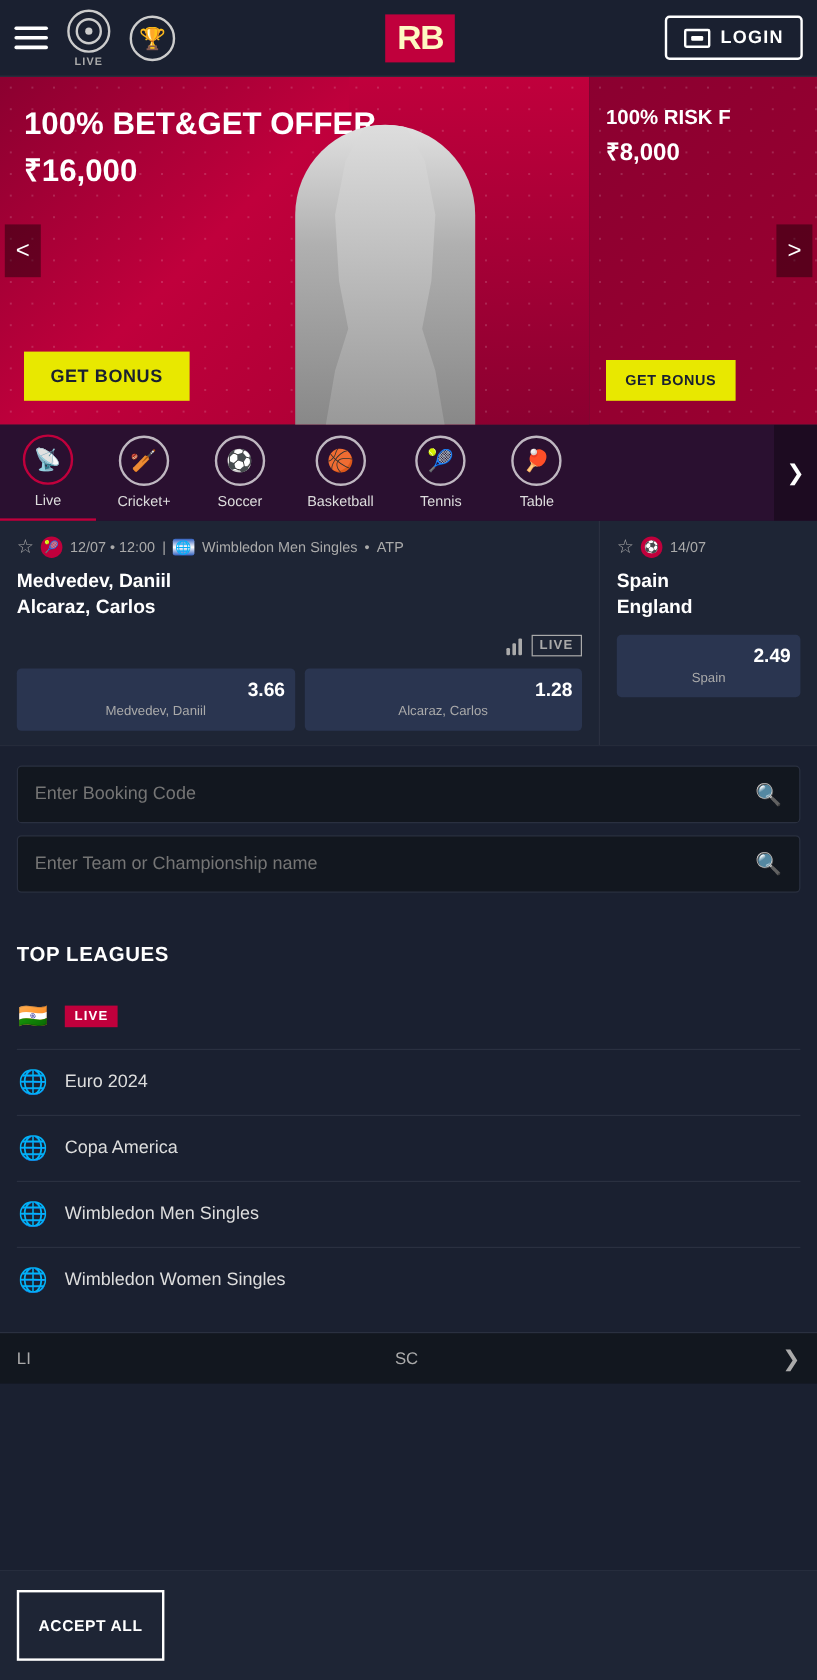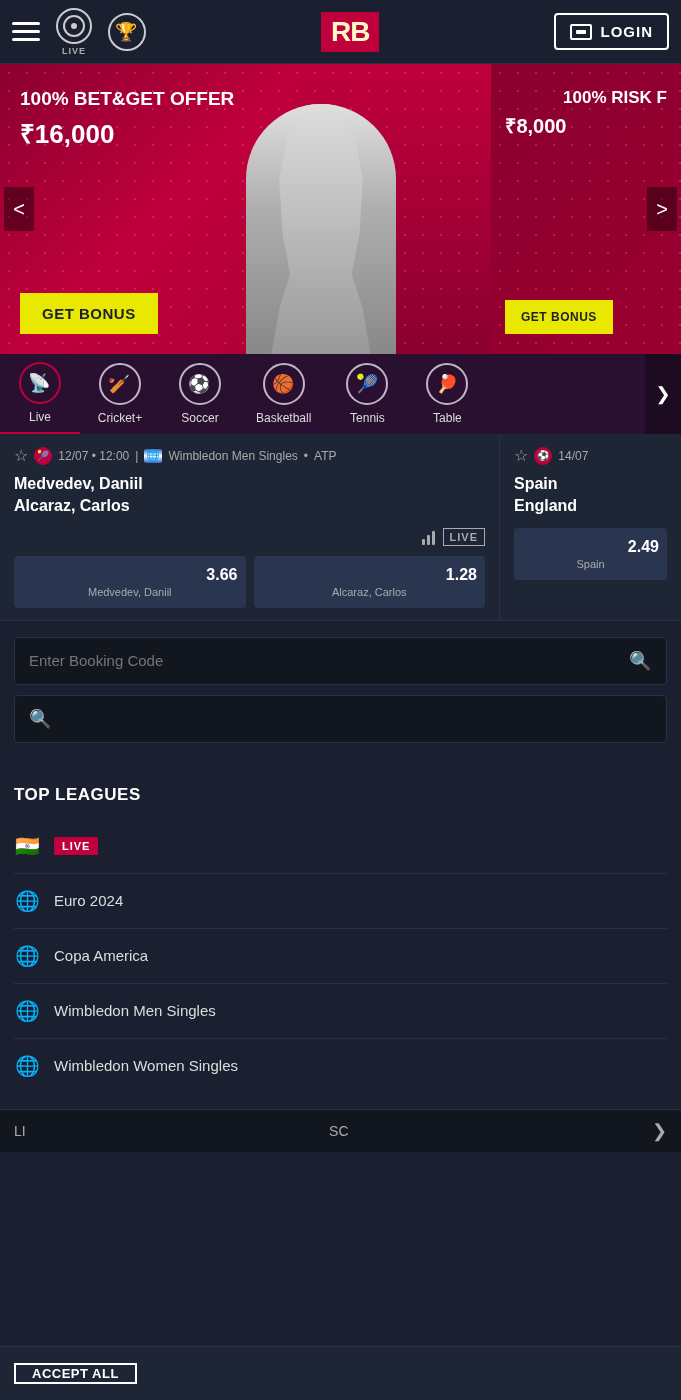--- a/index.html
+++ b/index.html
@@ -163,7 +163,7 @@
       background-size: 18px 18px;
     }
     .banner-offer-text {
-      font-size: 19px;
+      font-size: 26px;
       font-weight: 900;
       color: #fff;
       line-height: 1.2;

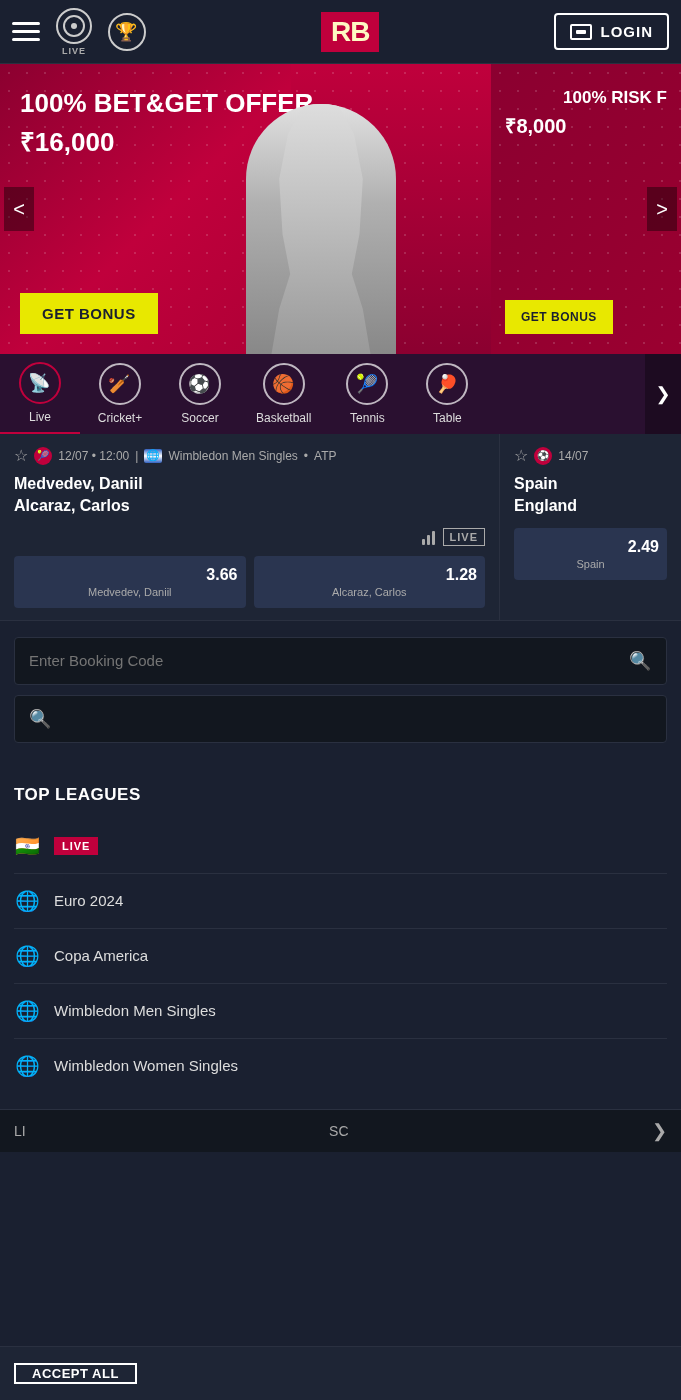--- a/index.html
+++ b/index.html
@@ -224,7 +224,6 @@
       font-size: 17px;
       position: relative;
       z-index: 2;
-      text-align: right;
     }
     .banner-right .banner-amount {
       font-size: 20px;

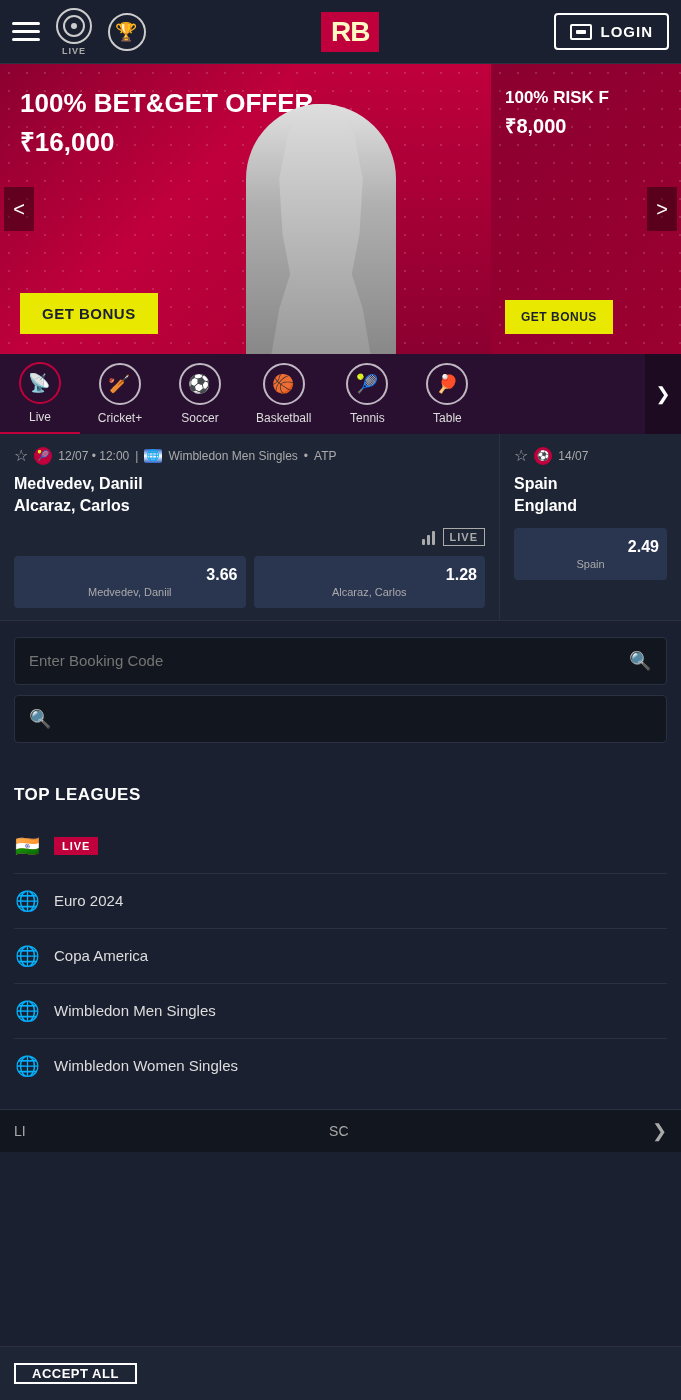--- a/index.html
+++ b/index.html
@@ -718,6 +718,7 @@
     <span class="search-icon">🔍</span>
   </div>
   <div class="search-input-wrap">
+    <input type="text" placeholder="Enter Team or Championship name" style="">
     <span class="search-icon">🔍</span>
   </div>
 </div>

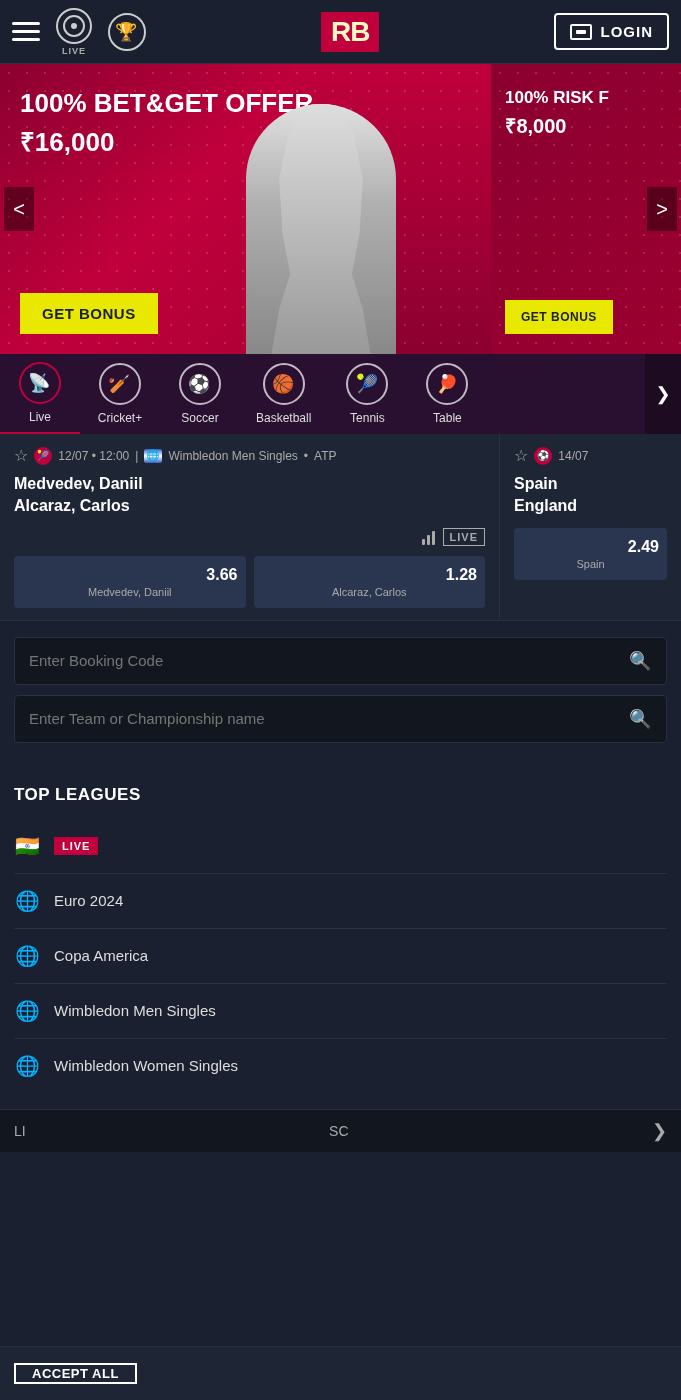--- a/index.html
+++ b/index.html
@@ -555,7 +555,7 @@
       color: #fff;
       font-size: 13px;
       font-weight: bold;
-      padding: 1px 16px;
+      padding: 20px 16px;
       cursor: pointer;
       white-space: nowrap;
       letter-spacing: 0.5px;

